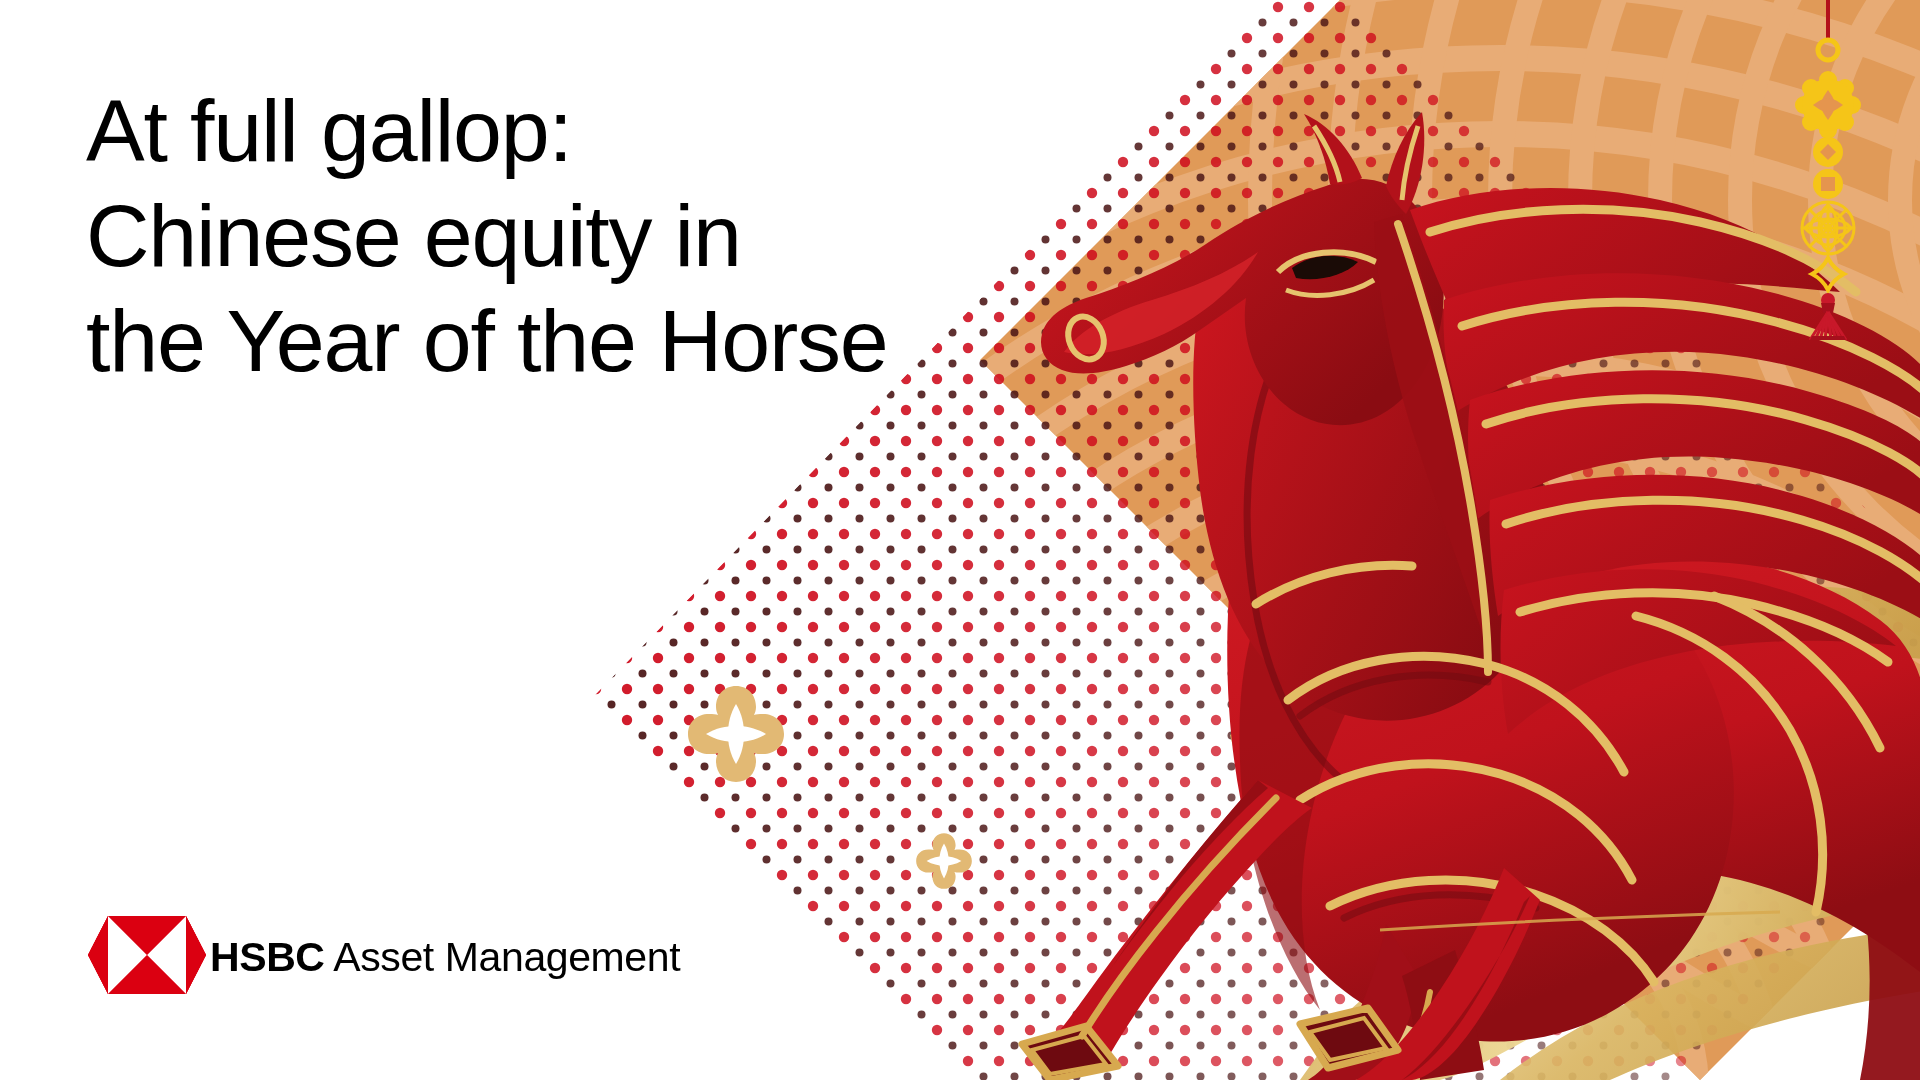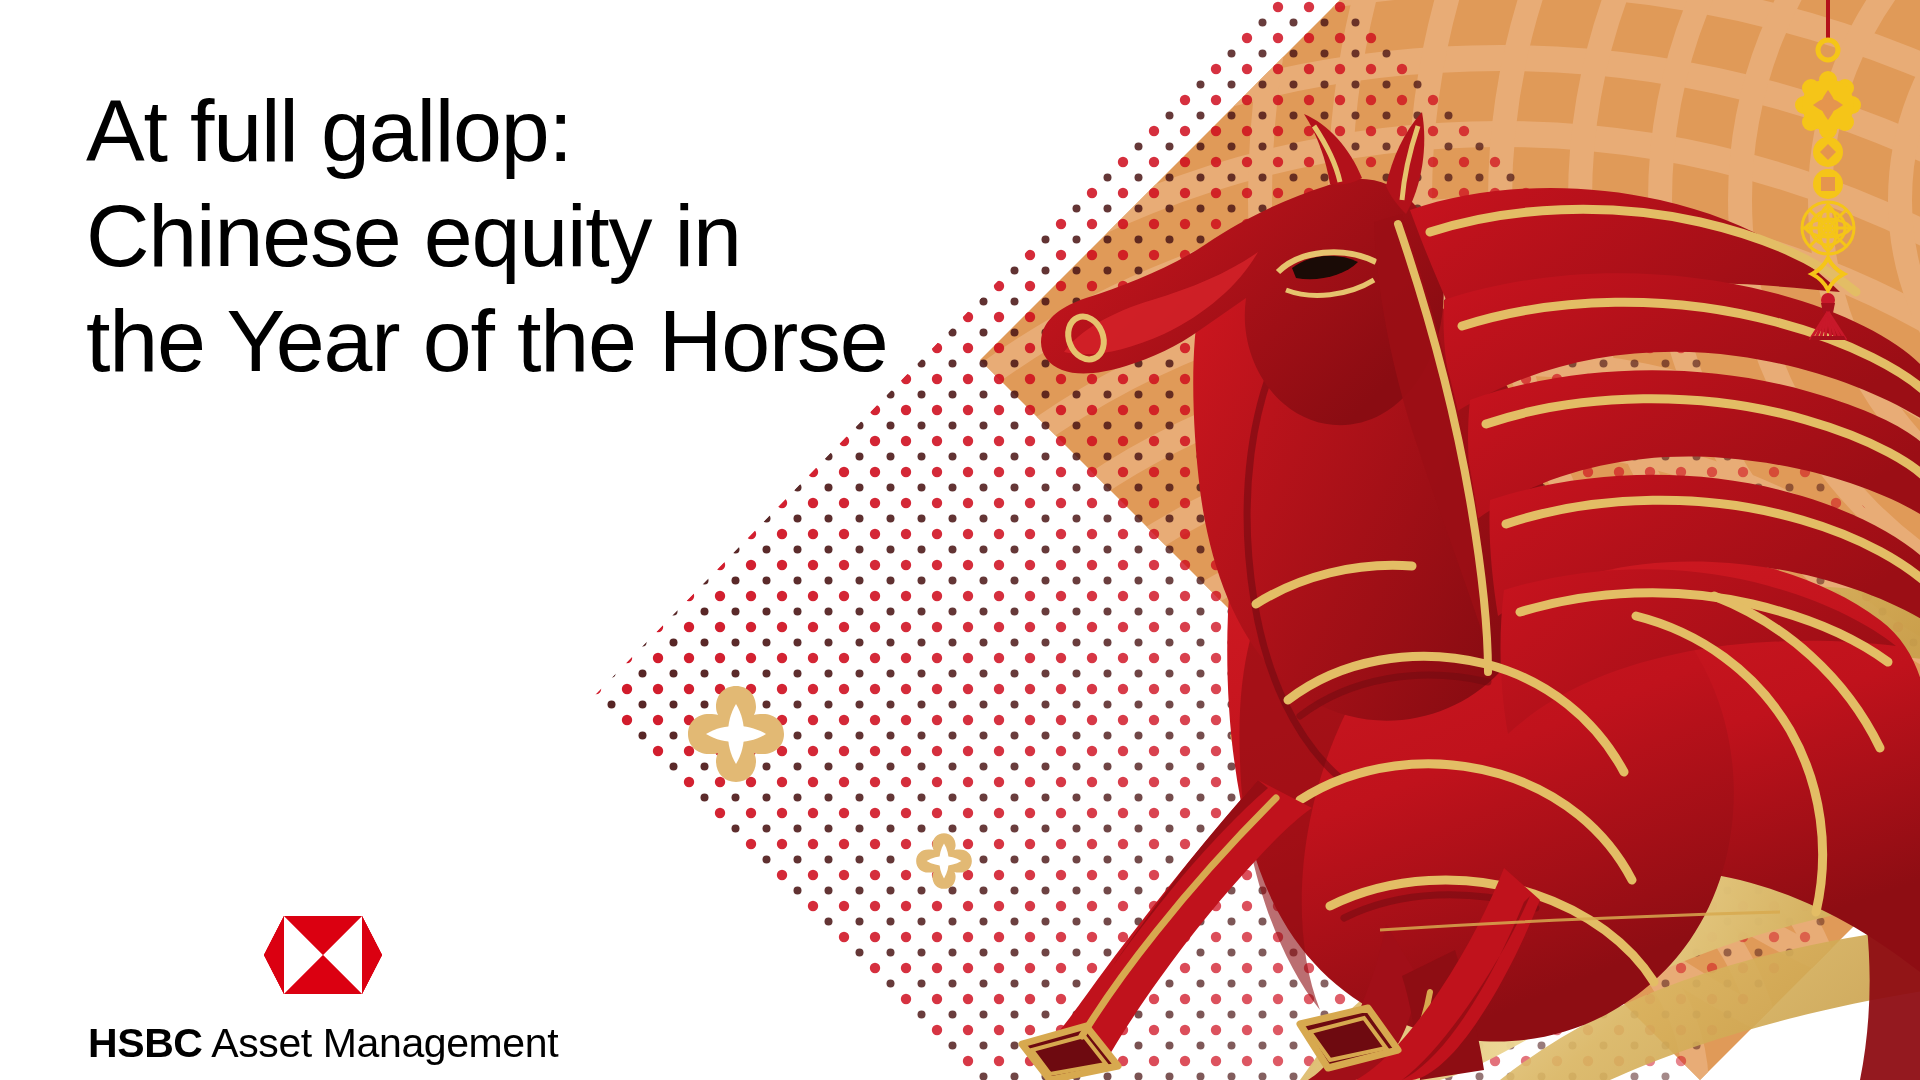--- a/index.html
+++ b/index.html
@@ -68,8 +68,7 @@
     z-index: 40;
     display: flex;
     align-items: center;
-    gap: 25px;
-    flex-direction: column;
+    gap: 4px;
   }
   .logo-wordmark {
     font-family: "Liberation Sans", sans-serif;

